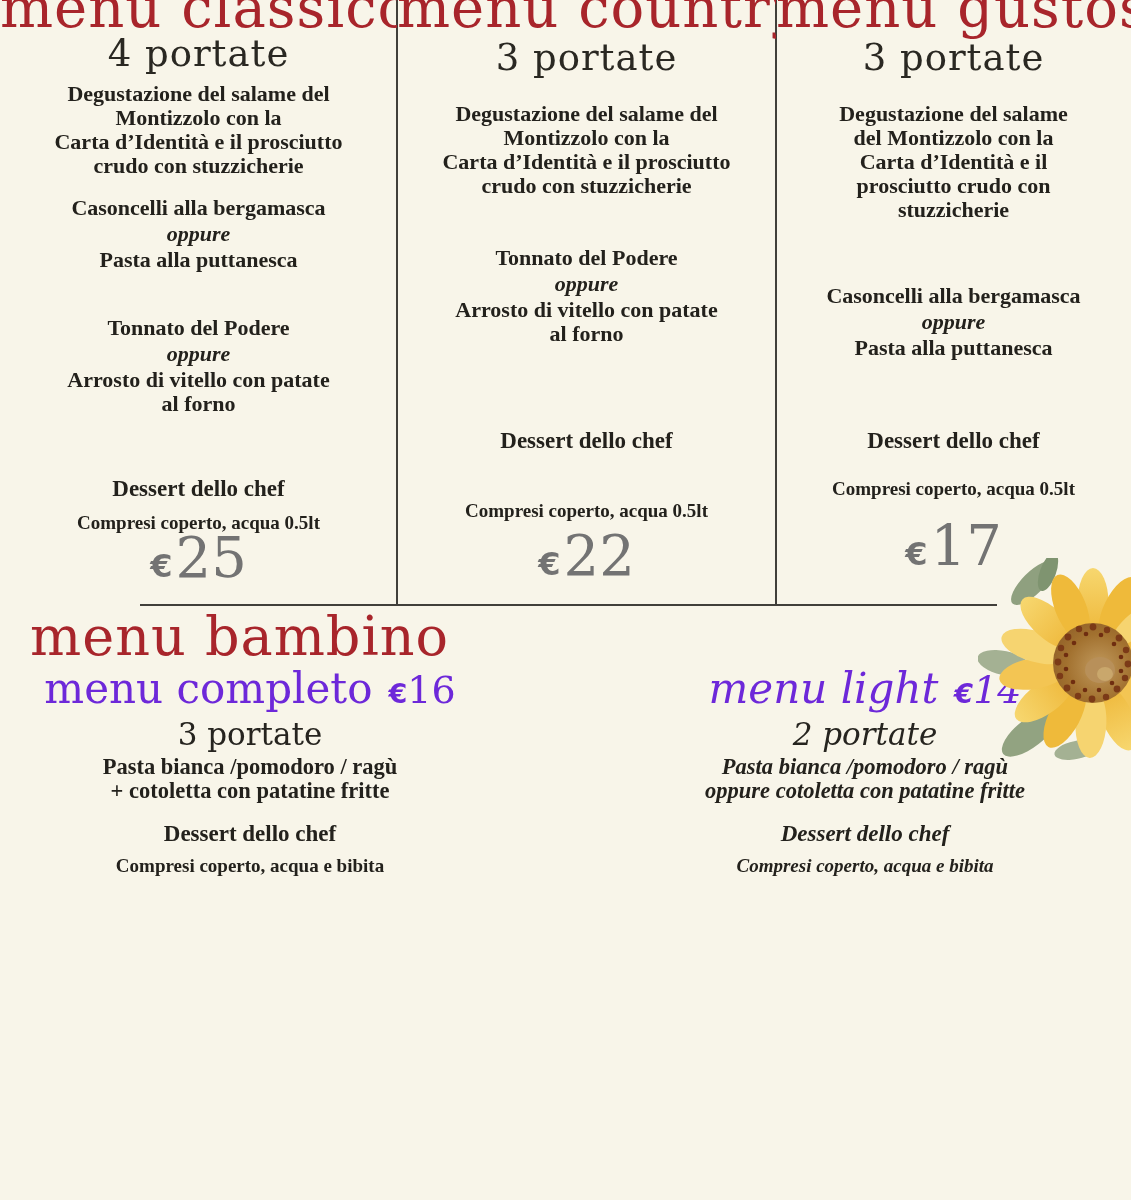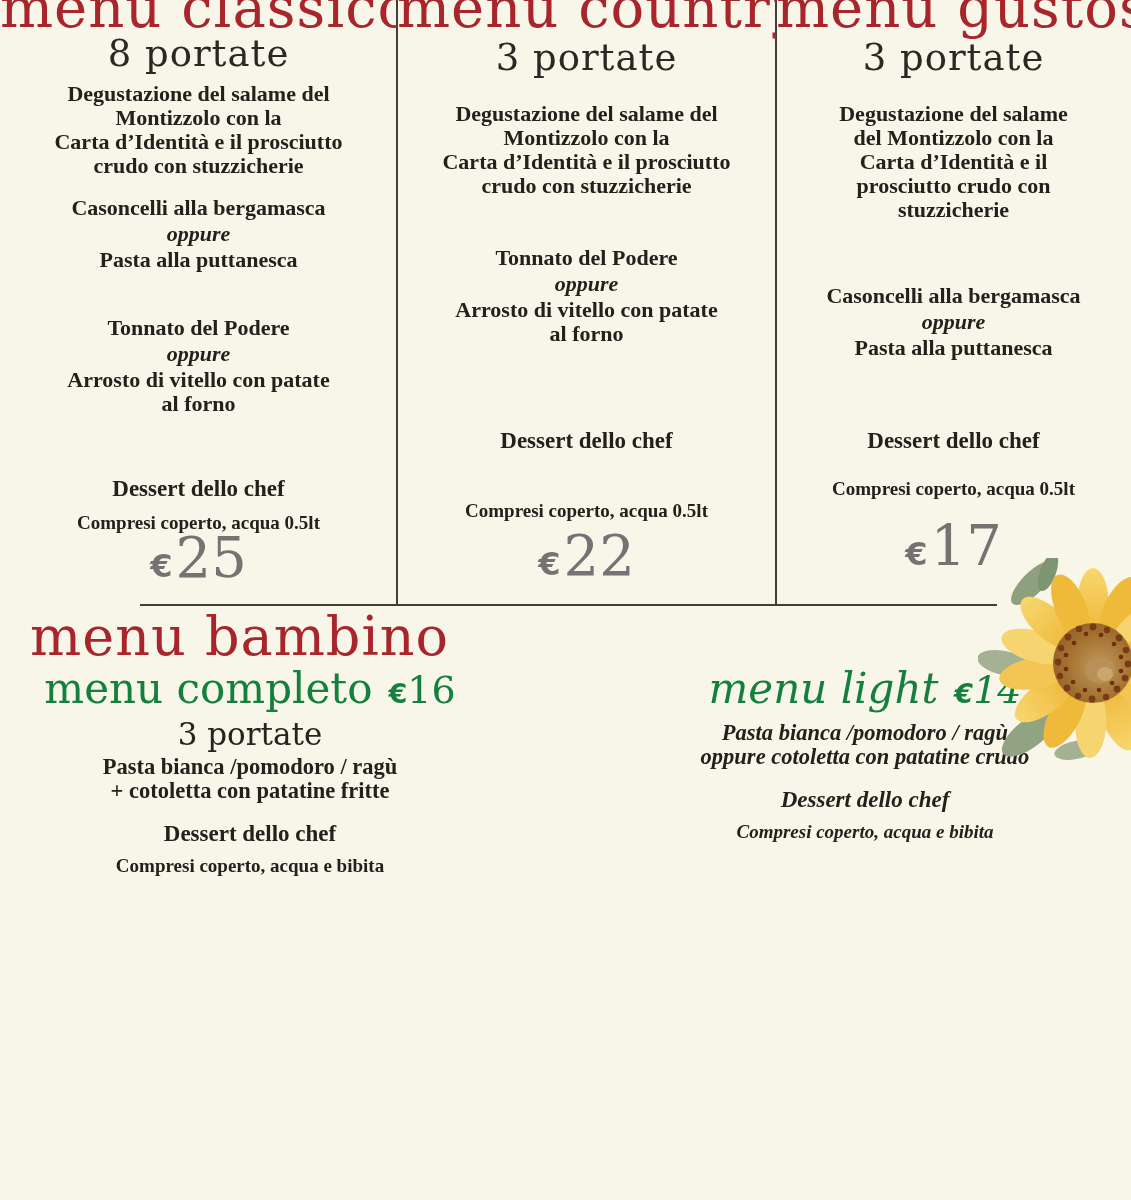--- a/index.html
+++ b/index.html
@@ -64,7 +64,7 @@
     <div class="col-title-clip">
       <div class="col-title">menu classico</div>
     </div>
-    <div class="block portate" style="top:34px">8 portate</div>
+    <div class="block portate" style="top:34px">4 portate</div>
     <div class="block course" style="top:82px">Degustazione del salame del
 Montizzolo con la
 Carta d’Identità e il prosciutto

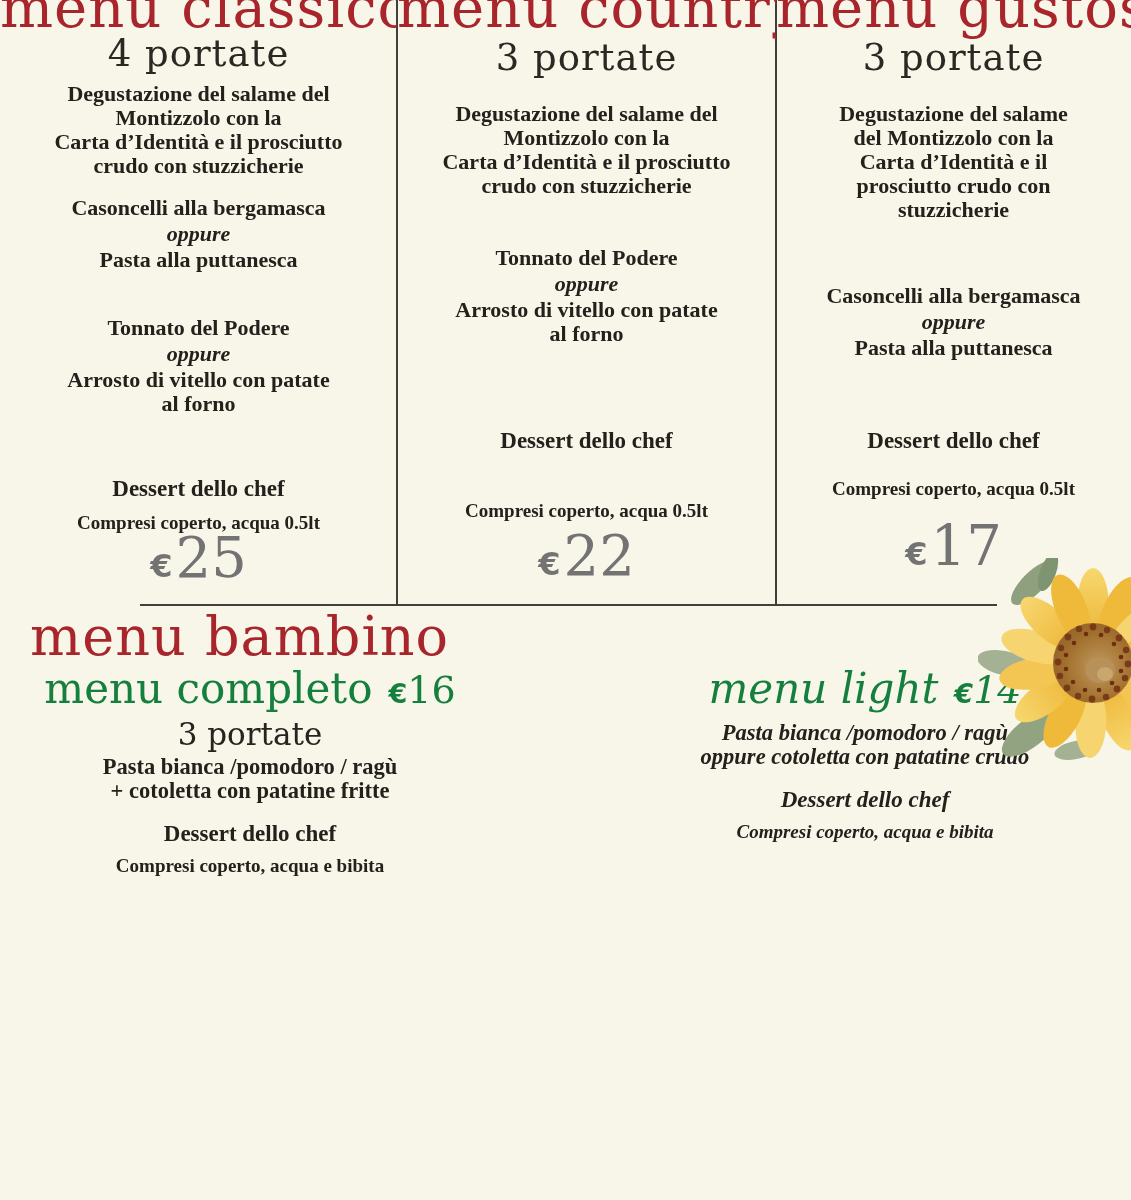--- a/index.html
+++ b/index.html
@@ -38,7 +38,7 @@
   .sub{position:absolute;text-align:center;}
   .sub-left{left:10px;top:666px;width:480px;}
   .sub-right{left:600px;top:666px;width:530px;font-style:italic;}
-  .sub-name-row{font-family:"DejaVu Serif",serif;font-size:42px;line-height:46px;color:#15803d;white-space:nowrap;text-align:center;}
+  .sub-name-row{font-family:"DejaVu Serif",serif;font-size:42px;line-height:46px;color:#6d28d9;white-space:nowrap;text-align:center;}
   .sub-price{margin-left:16px;}
   .sub-price .euro{font-family:"DejaVu Sans",sans-serif;font-weight:700;font-size:27px;}
   .sub-price .num{font-family:"DejaVu Serif",serif;font-size:38px;}

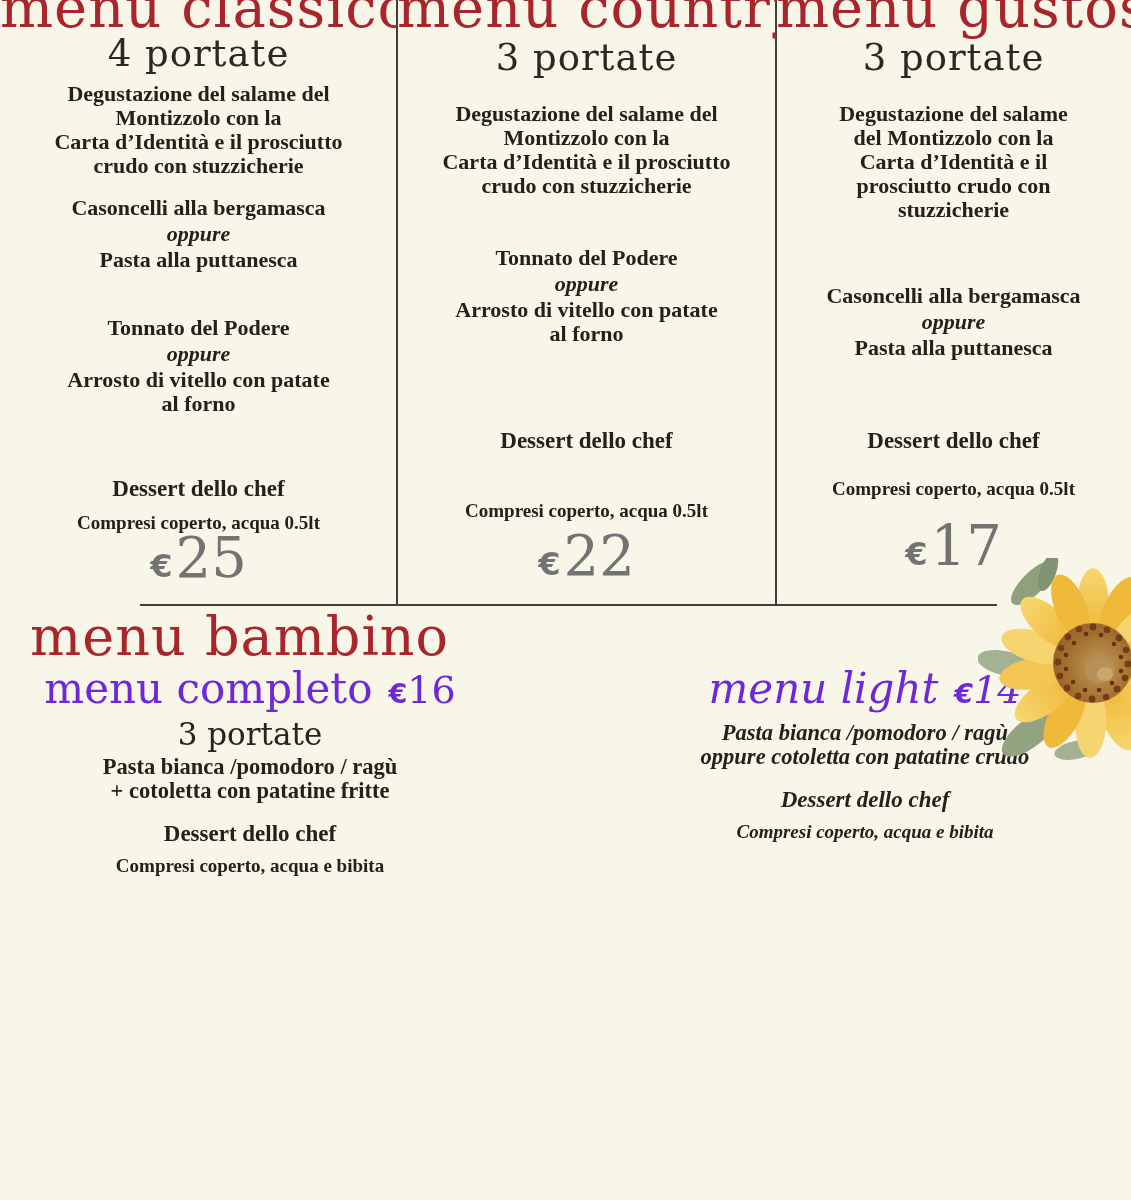--- a/index.html
+++ b/index.html
@@ -150,6 +150,7 @@
     <div class="sub-name-row">
       <span>menu light</span><span class="sub-price"><span class="euro">€</span><span class="num">14</span></span>
     </div>
+    <div class="sub-portate">2 portate</div>
     <div class="sub-line sub-pasta">Pasta bianca /pomodoro / ragù</div>
     <div class="sub-line">
       <span class="b">oppure</span><span> cotoletta con patatine crudo</span>

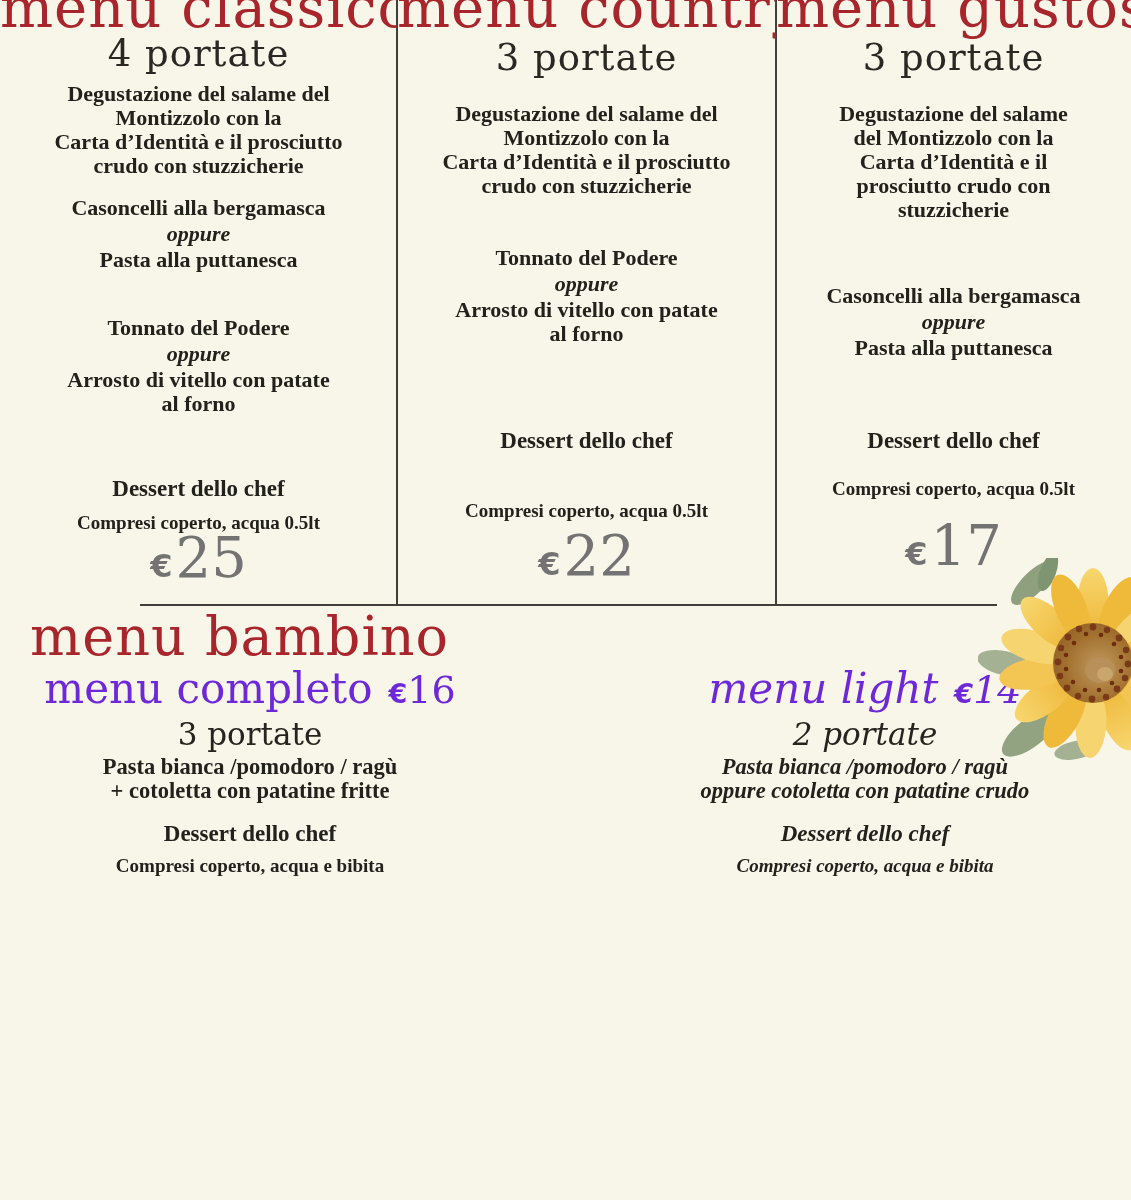--- a/index.html
+++ b/index.html
@@ -153,7 +153,7 @@
     <div class="sub-portate">2 portate</div>
     <div class="sub-line sub-pasta">Pasta bianca /pomodoro / ragù</div>
     <div class="sub-line">
-      <span class="b">oppure</span><span> cotoletta con patatine crudo</span>
+      <span class="b">oppure</span><span> cotoletta con patatine fritte</span>
     </div>
     <div class="sub-dessert">Dessert dello chef</div>
     <div class="sub-includes">Compresi coperto, acqua e bibita</div>

